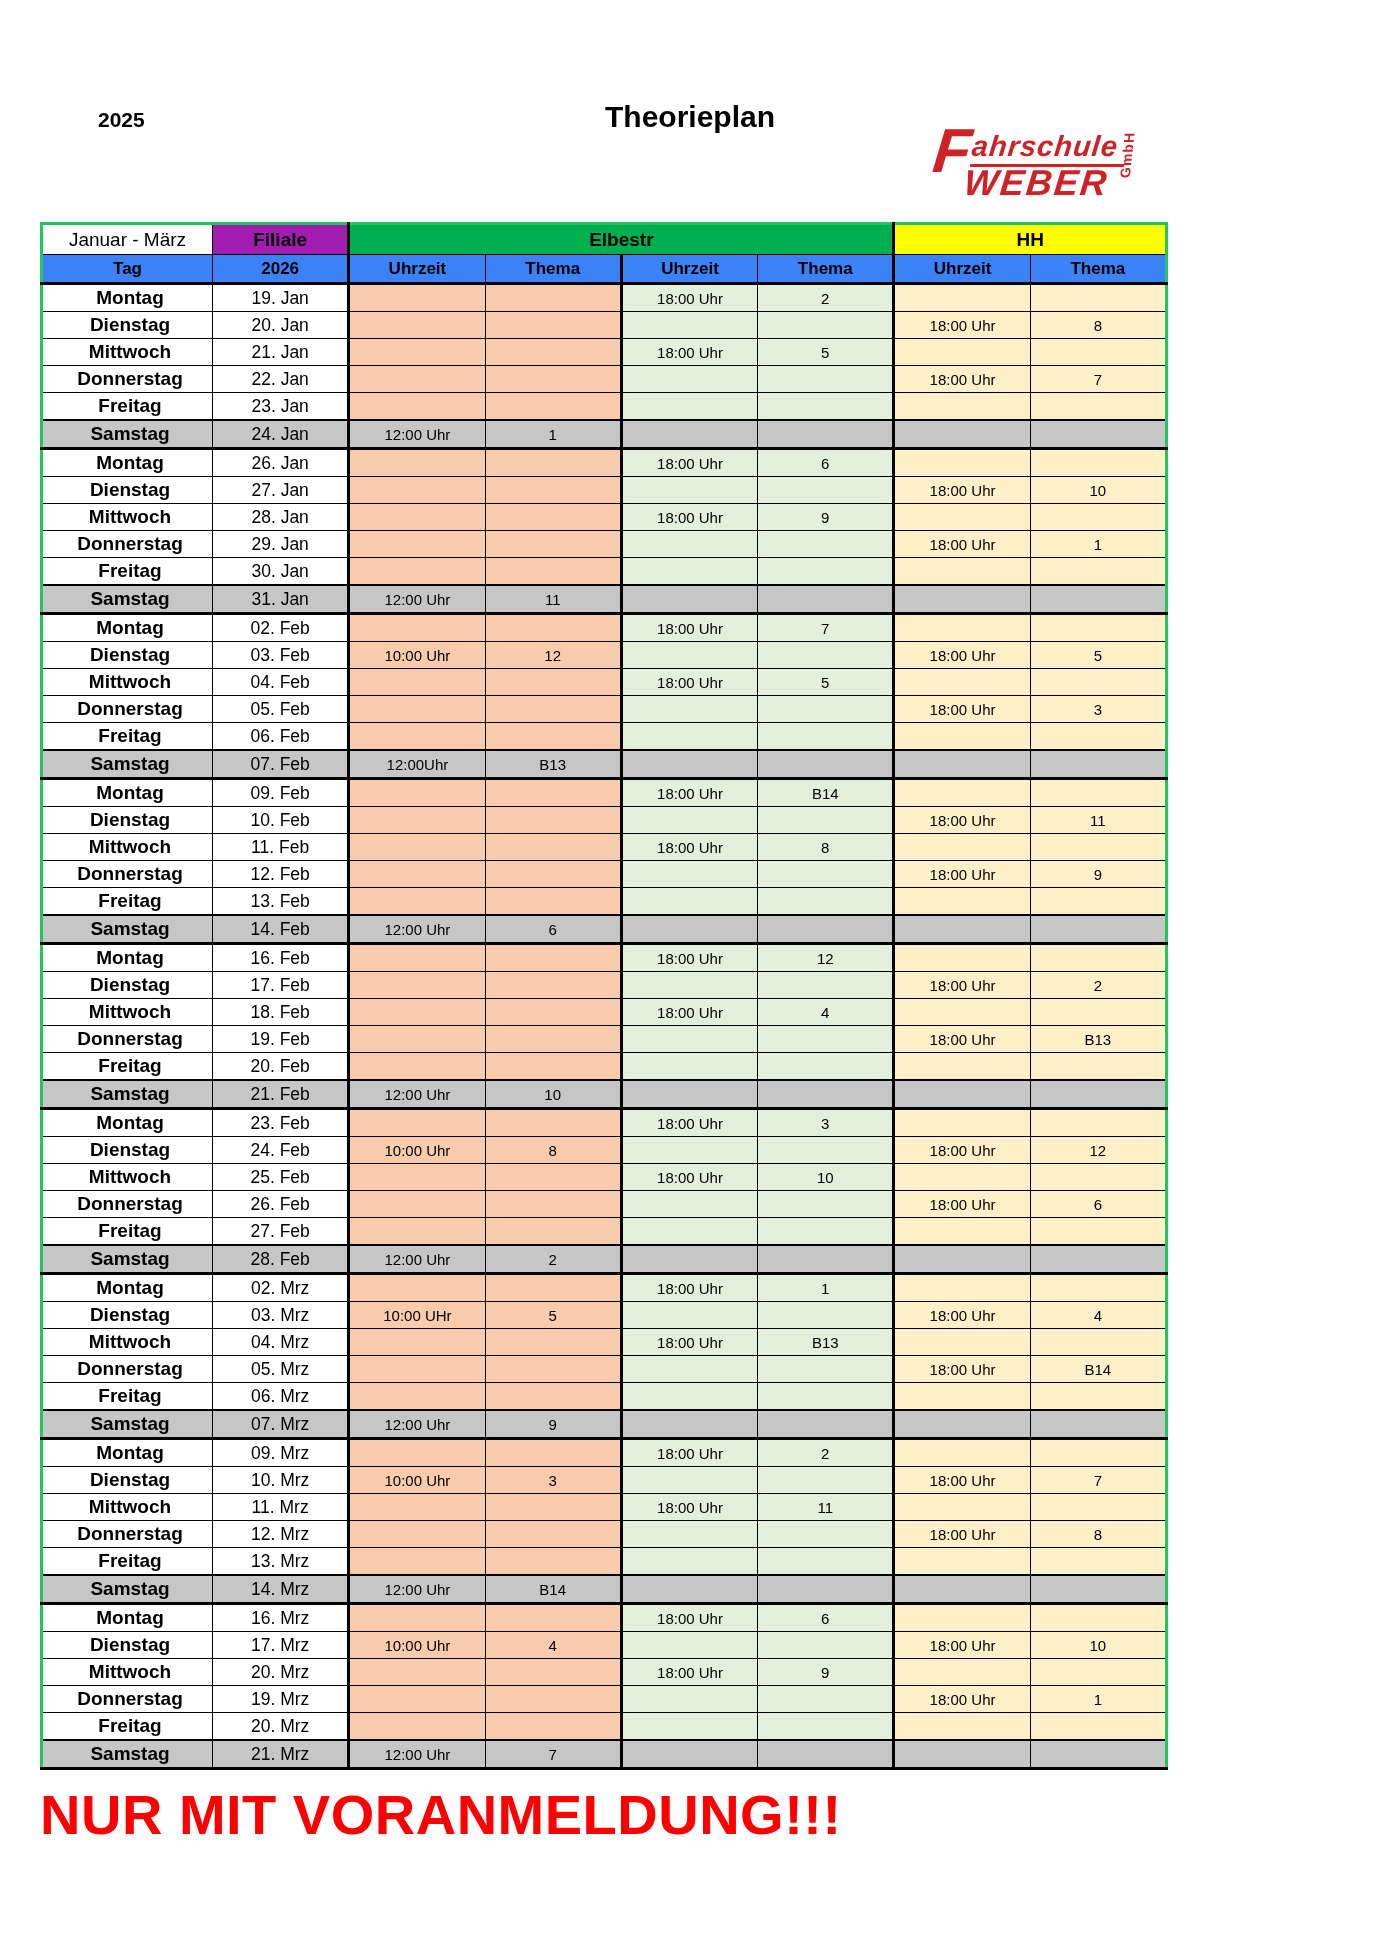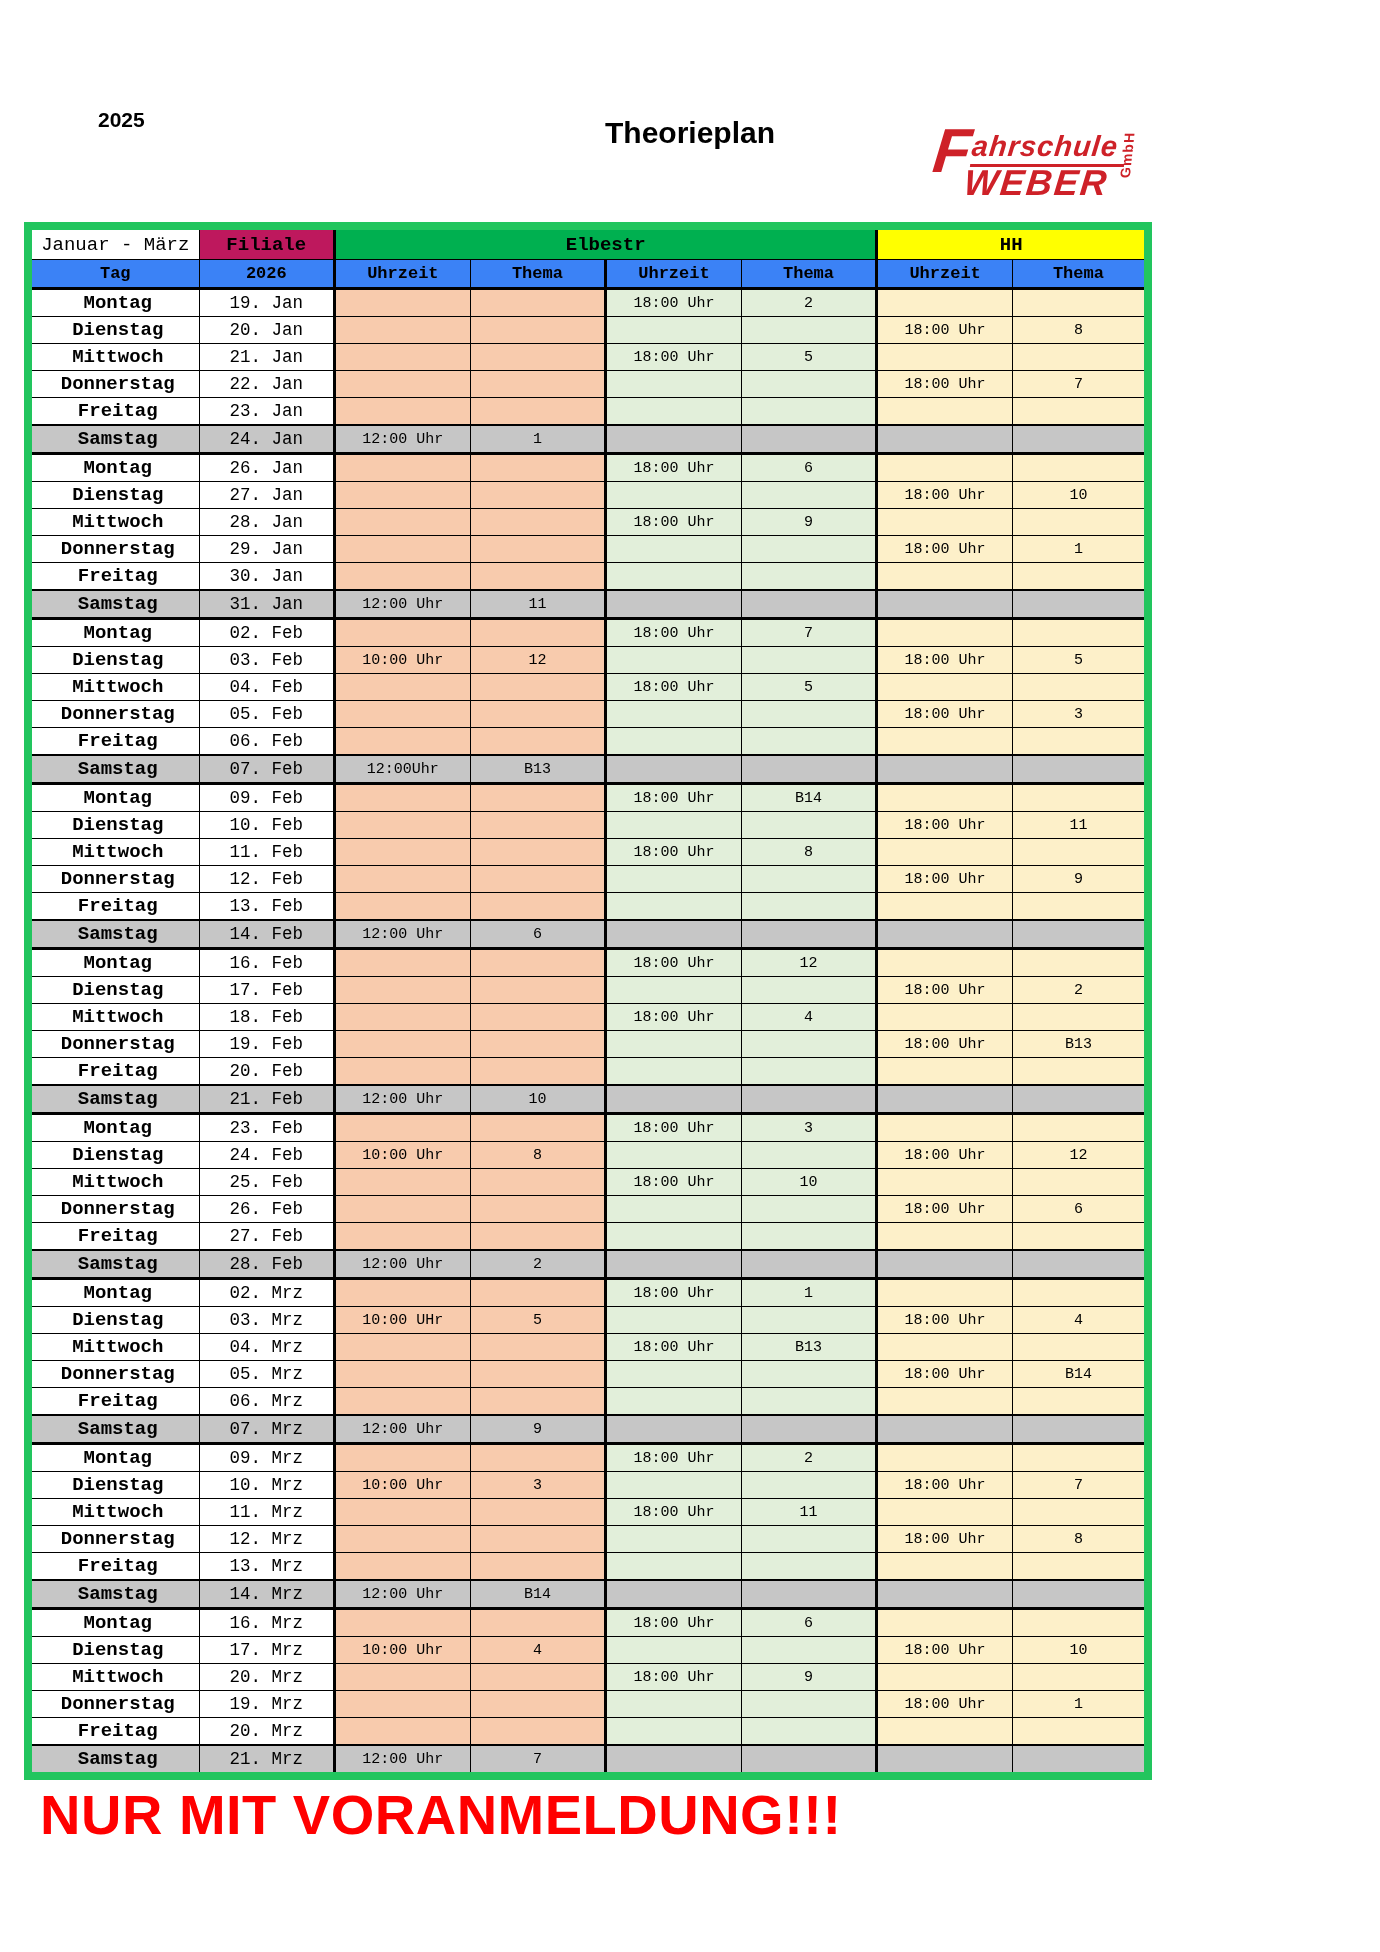--- a/index.html
+++ b/index.html
@@ -8,7 +8,7 @@
 
   
   .year{position:absolute;left:98px;top:108px;font-size:21px;font-weight:bold;}
-  .title{position:absolute;left:0;right:0;top:100px;margin:16px;text-align:center;
+  .title{position:absolute;left:0;right:0;top:100px;margin:0;text-align:center;
          font-size:30px;font-weight:bold;}
   .logo{position:absolute;left:932px;top:126px;width:210px;height:80px;
         color:var(--logo_red,#CE2128);transform:skewX(-6deg);}

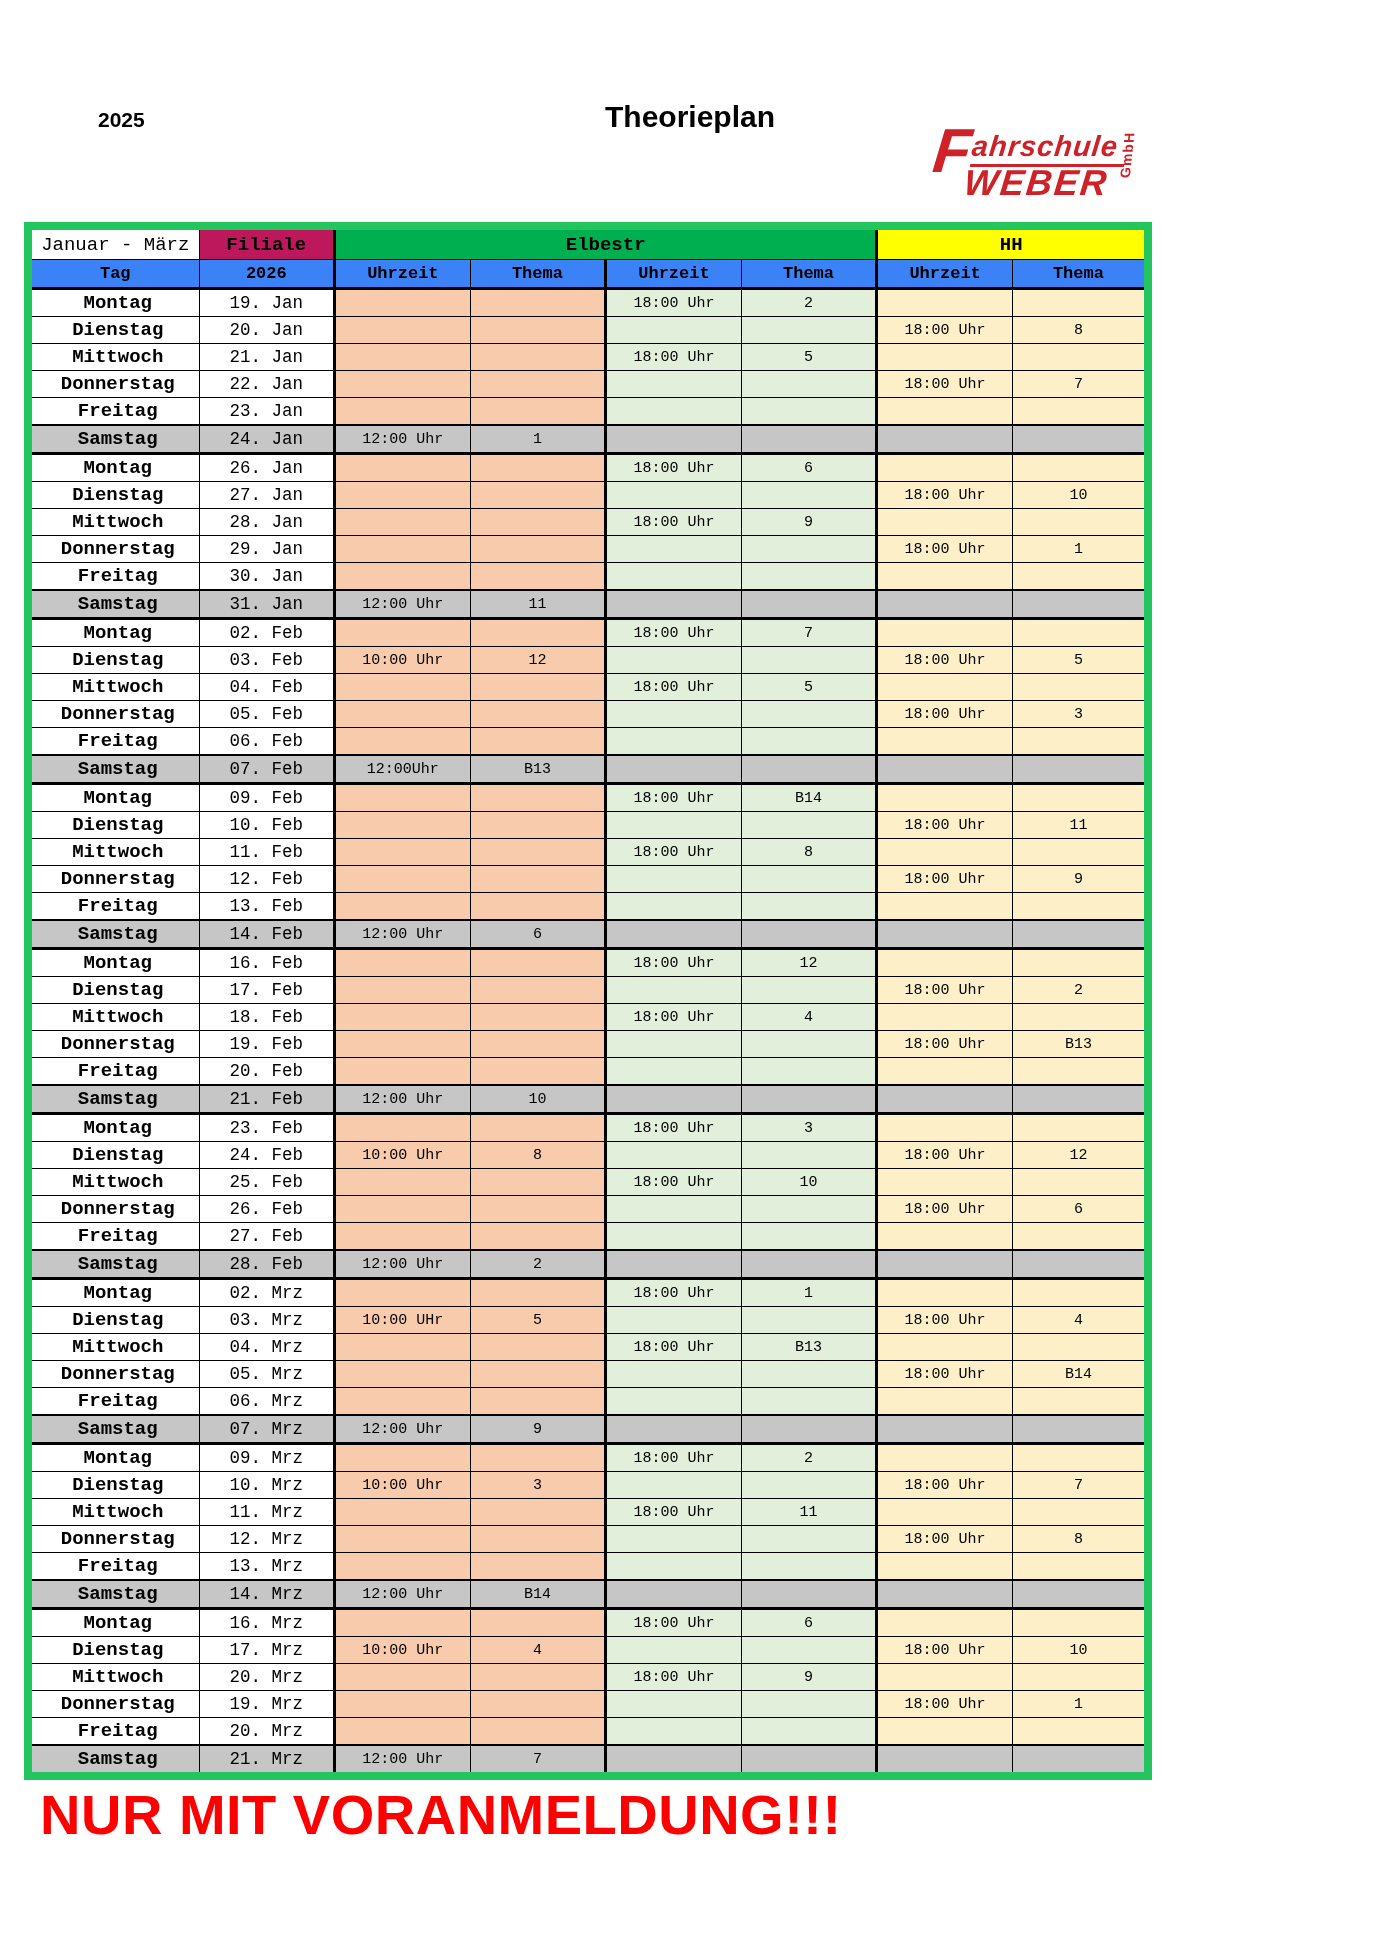--- a/index.html
+++ b/index.html
@@ -21,8 +21,8 @@
              writing-mode:vertical-rl;transform:rotate(180deg);letter-spacing:1px;}
 
   
-  .schedule{position:absolute;left:24px;top:222px;width:1128px;border-collapse:collapse;
-            table-layout:fixed;border:8px solid #22c55e;font-family:Liberation Mono, monospace;}
+  .schedule{position:absolute;left:40px;top:222px;width:1128px;border-collapse:collapse;
+            table-layout:fixed;border:3px solid #22c55e;}
   .schedule th,.schedule td{border:1.5px solid #000;padding:0;white-space:nowrap;overflow:hidden;}
   thead tr.top th{height:29px;font-size:19px;}
   .h-period{font-weight:normal;background:#fff;}

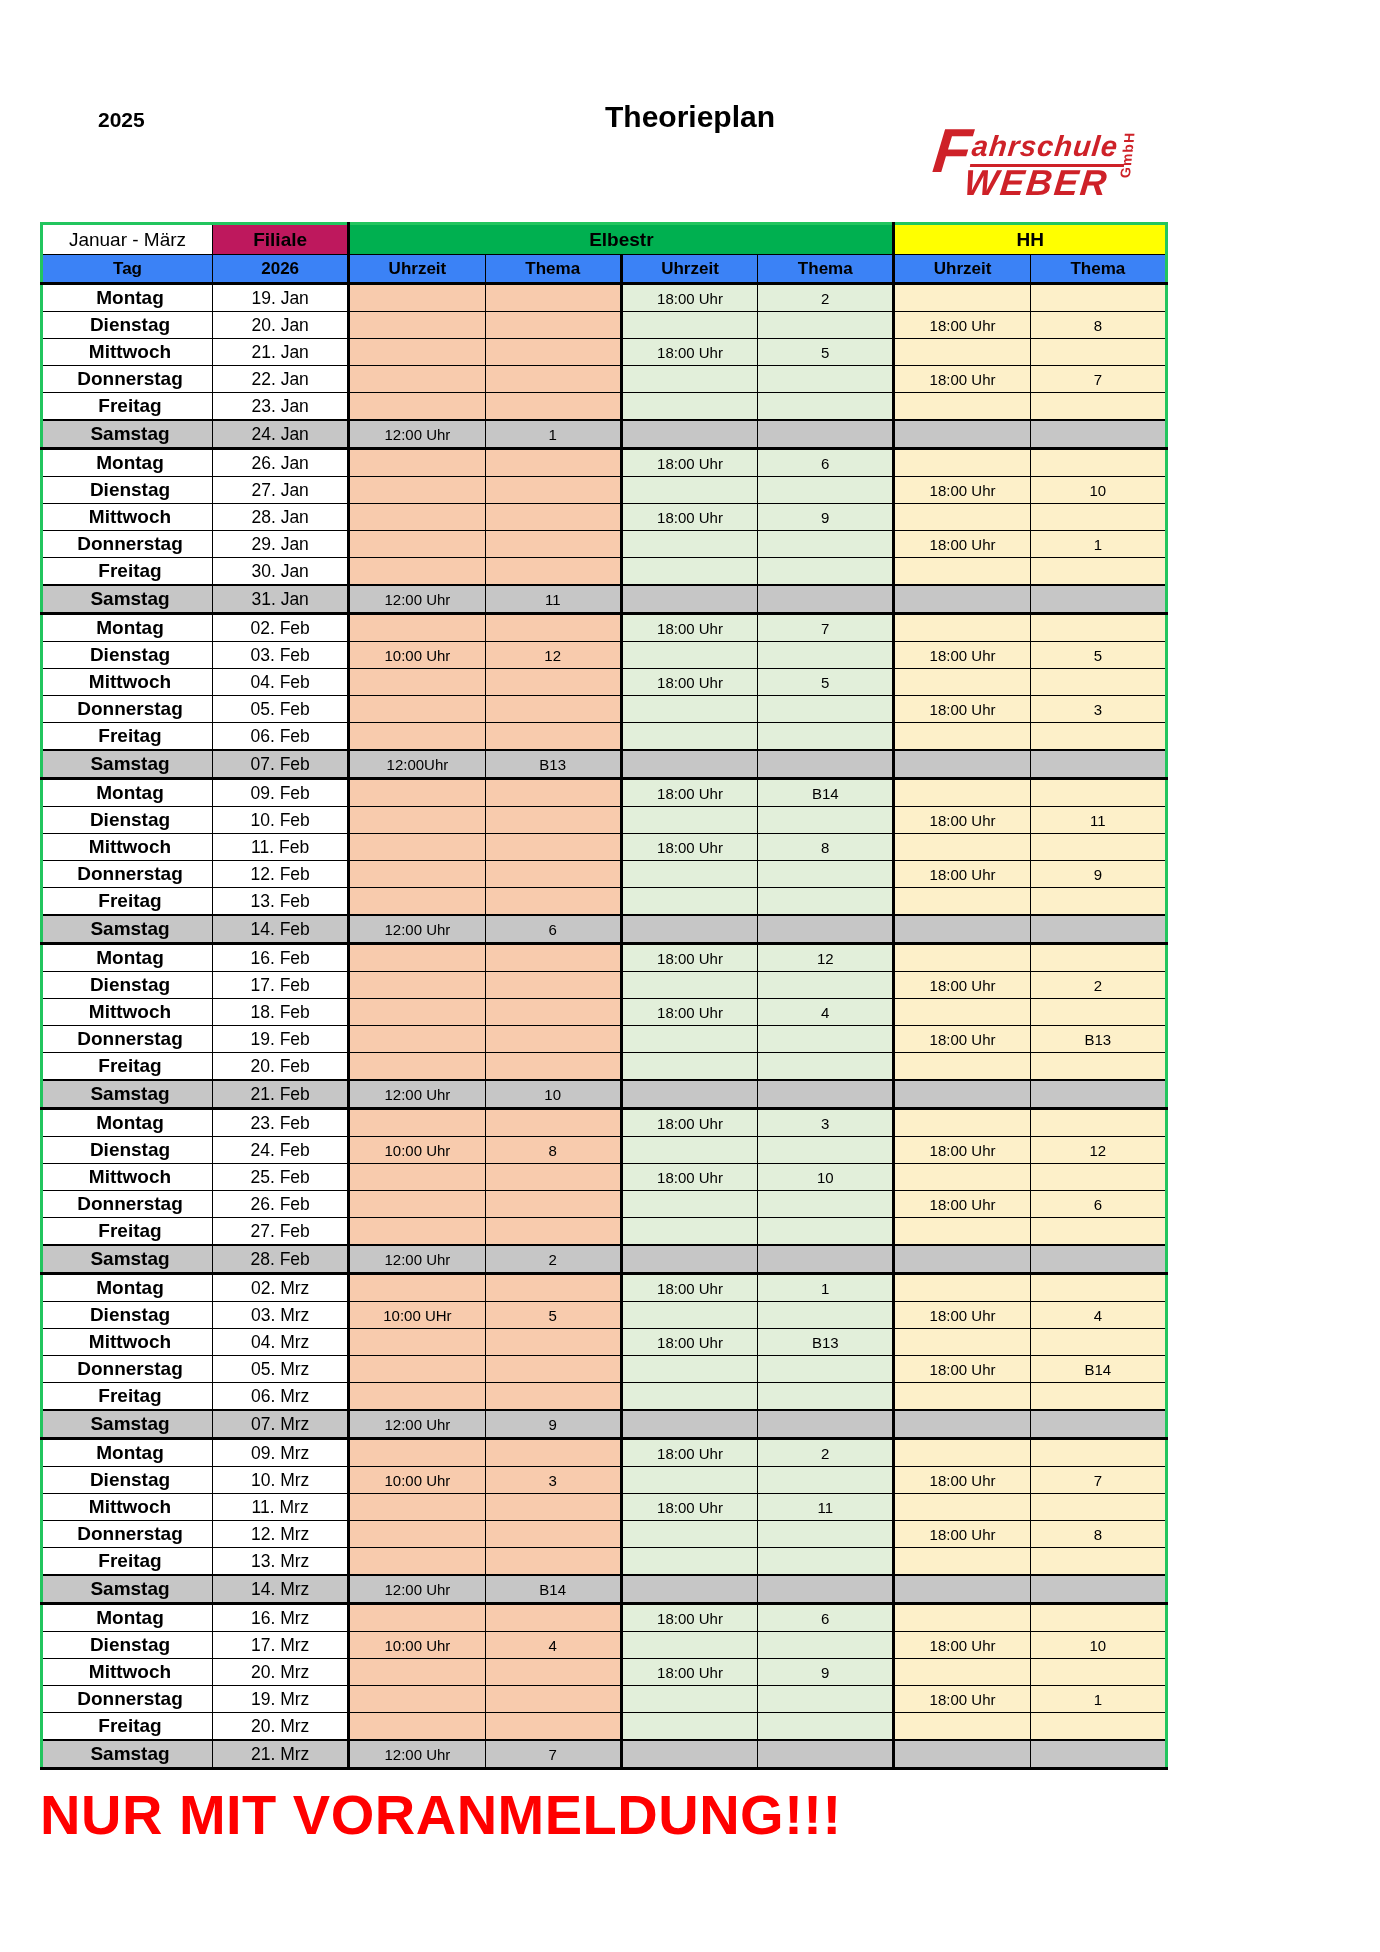--- a/index.html
+++ b/index.html
@@ -26,7 +26,7 @@
   .schedule th,.schedule td{border:1.5px solid #000;padding:0;white-space:nowrap;overflow:hidden;}
   thead tr.top th{height:29px;font-size:19px;}
   .h-period{font-weight:normal;background:#fff;}
-  .h-filiale{font-weight:bold;background:#be185d;font-size:20px;}
+  .h-filiale{font-weight:bold;background:#a21caf;font-size:20px;}
   .h-elbestr{font-weight:bold;background:var(--elbestr_header,#00B050);}
   .h-hh{font-weight:bold;background:var(--hh_header,#FFFF00);margin-top:28px;}
   thead tr.sub th{height:27px;font-size:17px;font-weight:bold;background:#3b82f6;

